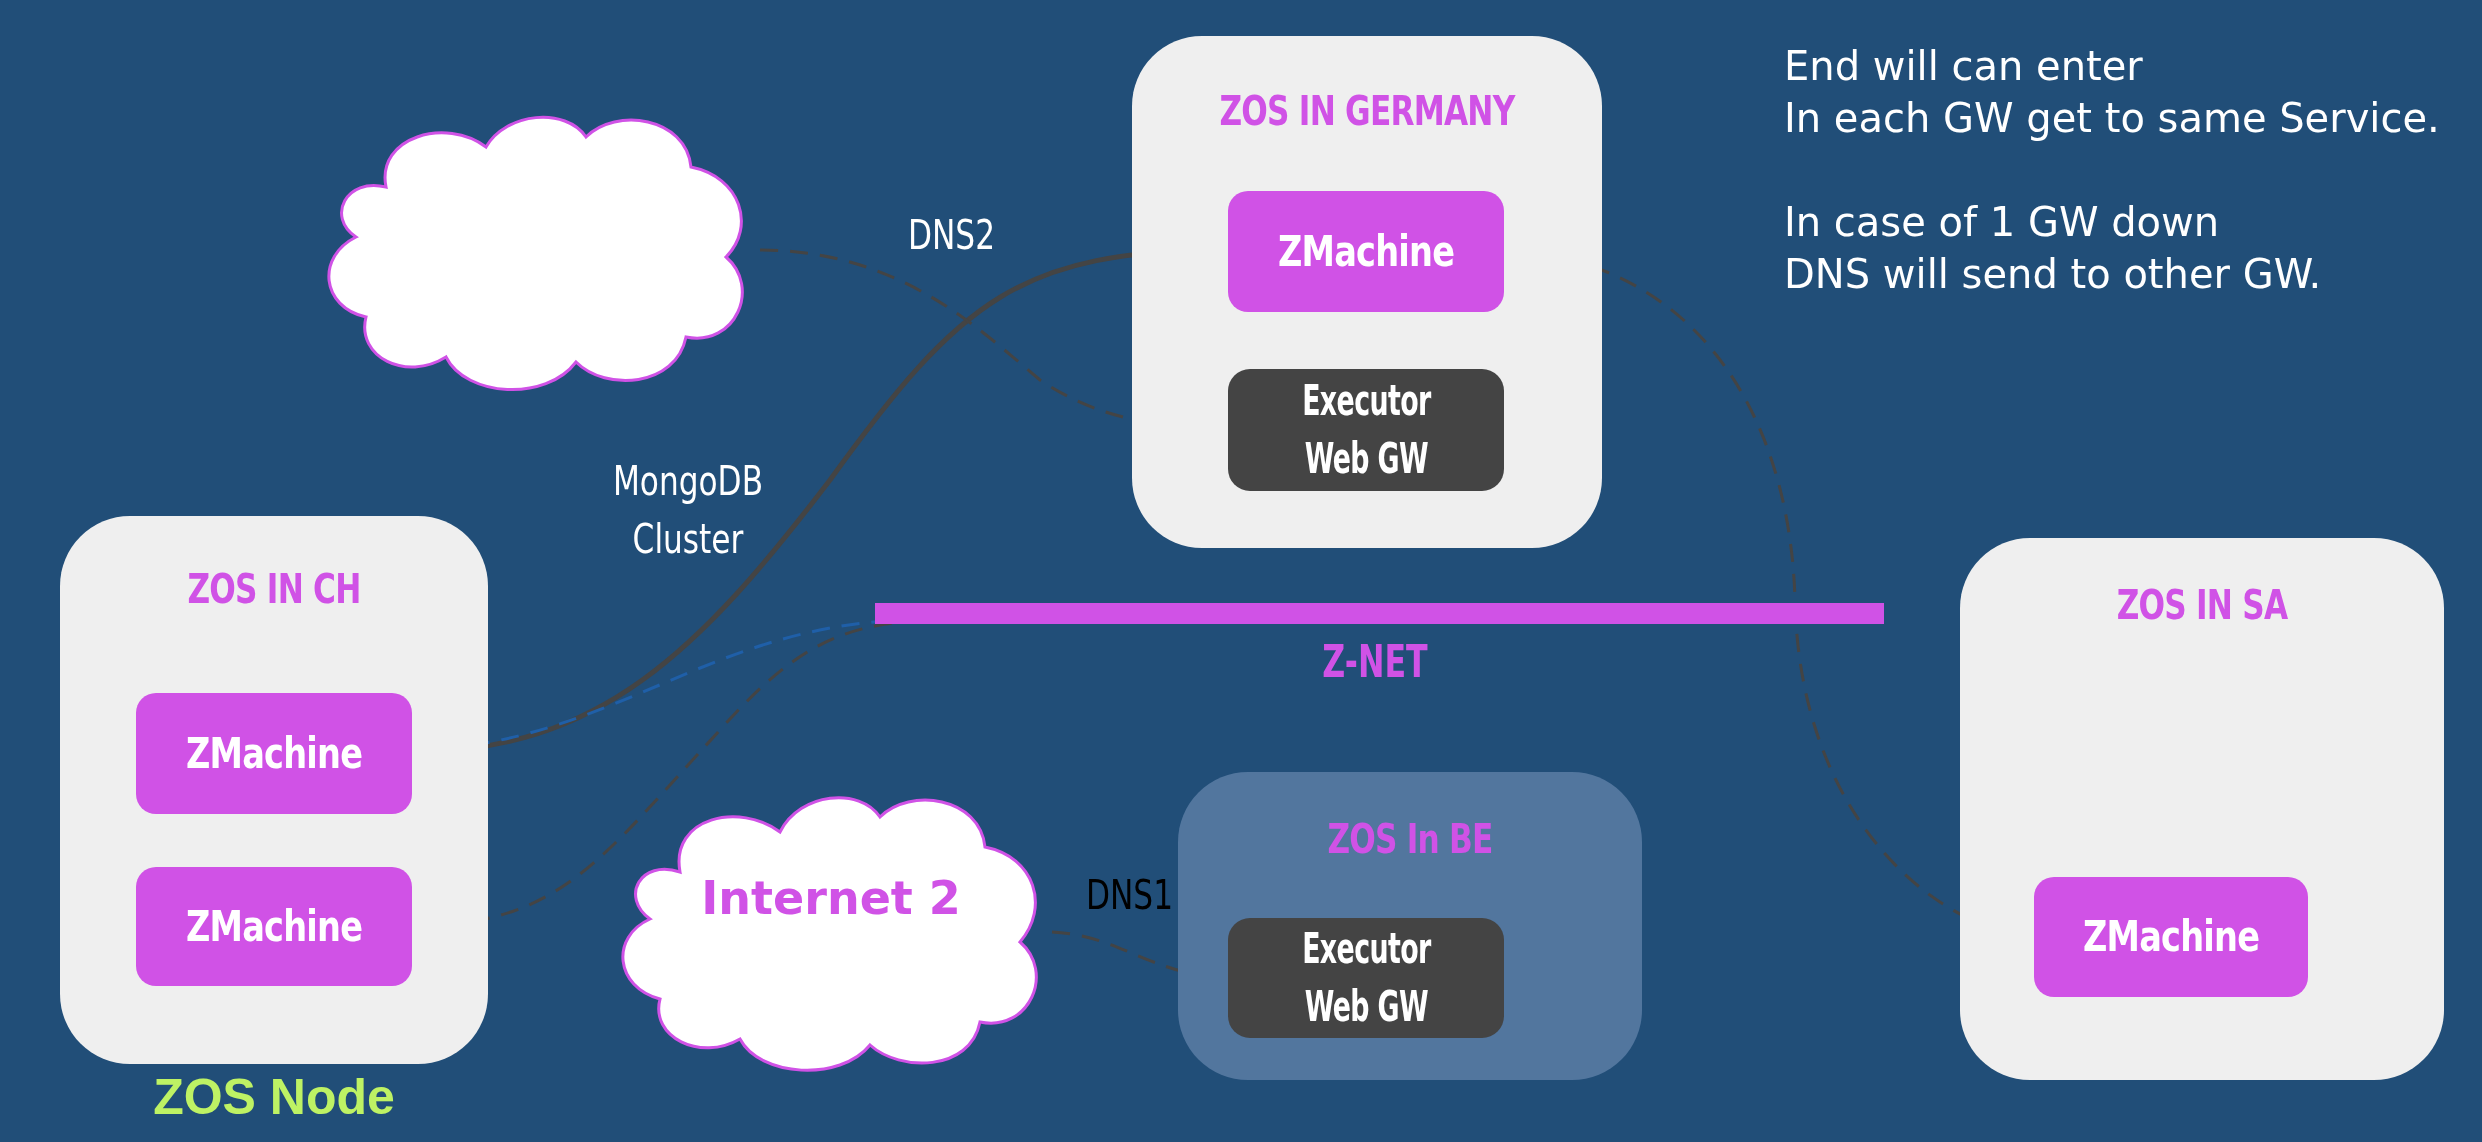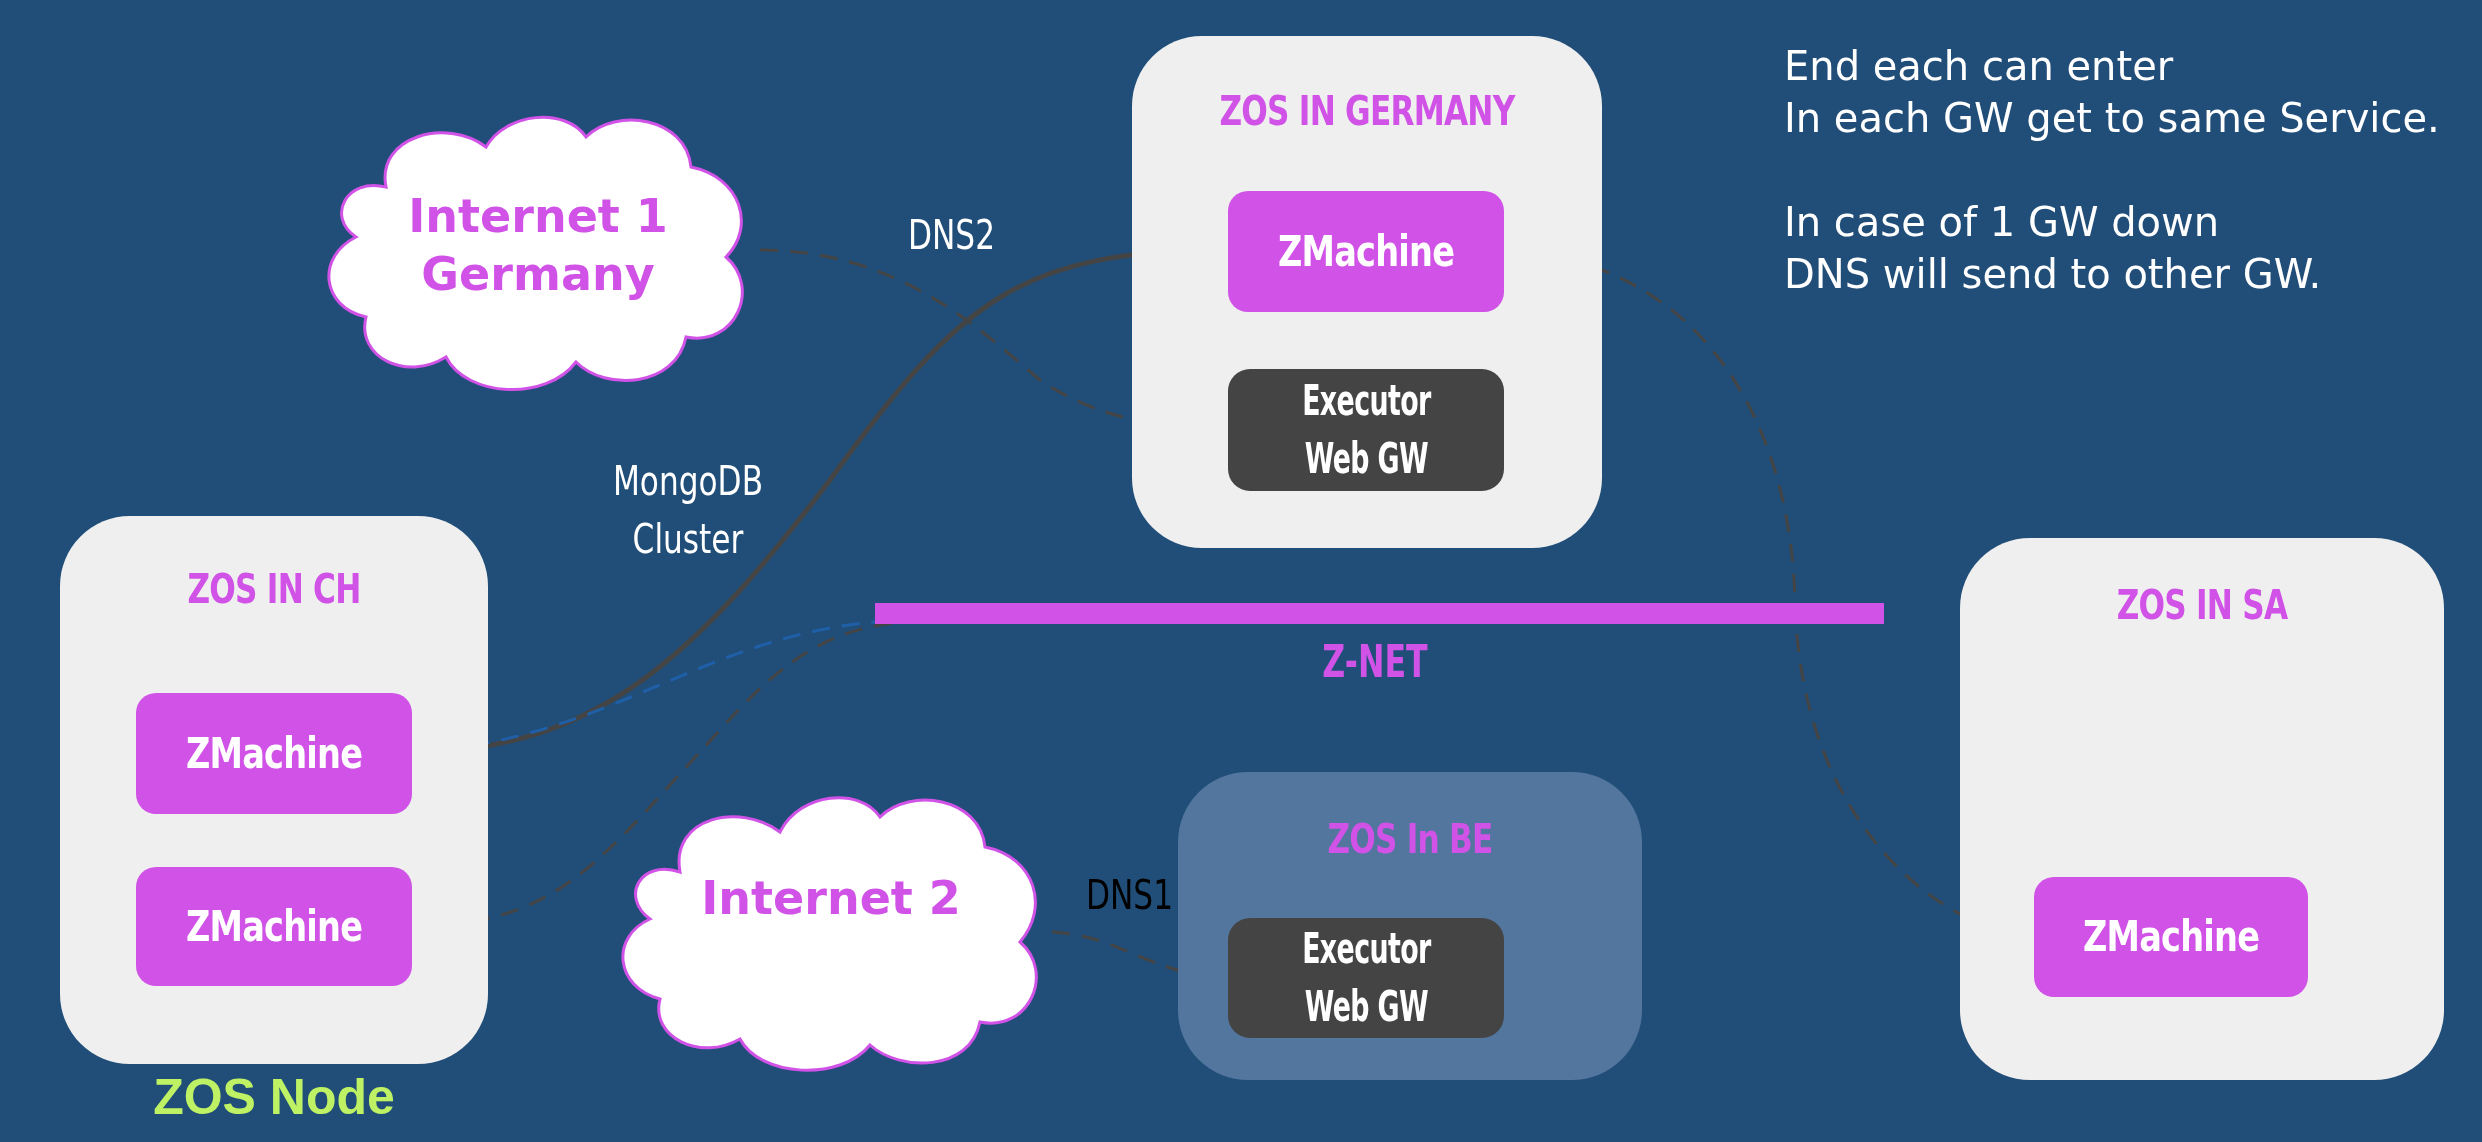--- a/index.html
+++ b/index.html
@@ -141,7 +141,7 @@
 </div>
 
 <div class="note">
-  <div>End each can enter</div>
+  <div>End will can enter</div>
   <div>In each GW get to same Service.</div>
   <div style="height:52px;"></div>
   <div>In case of 1 GW down</div>

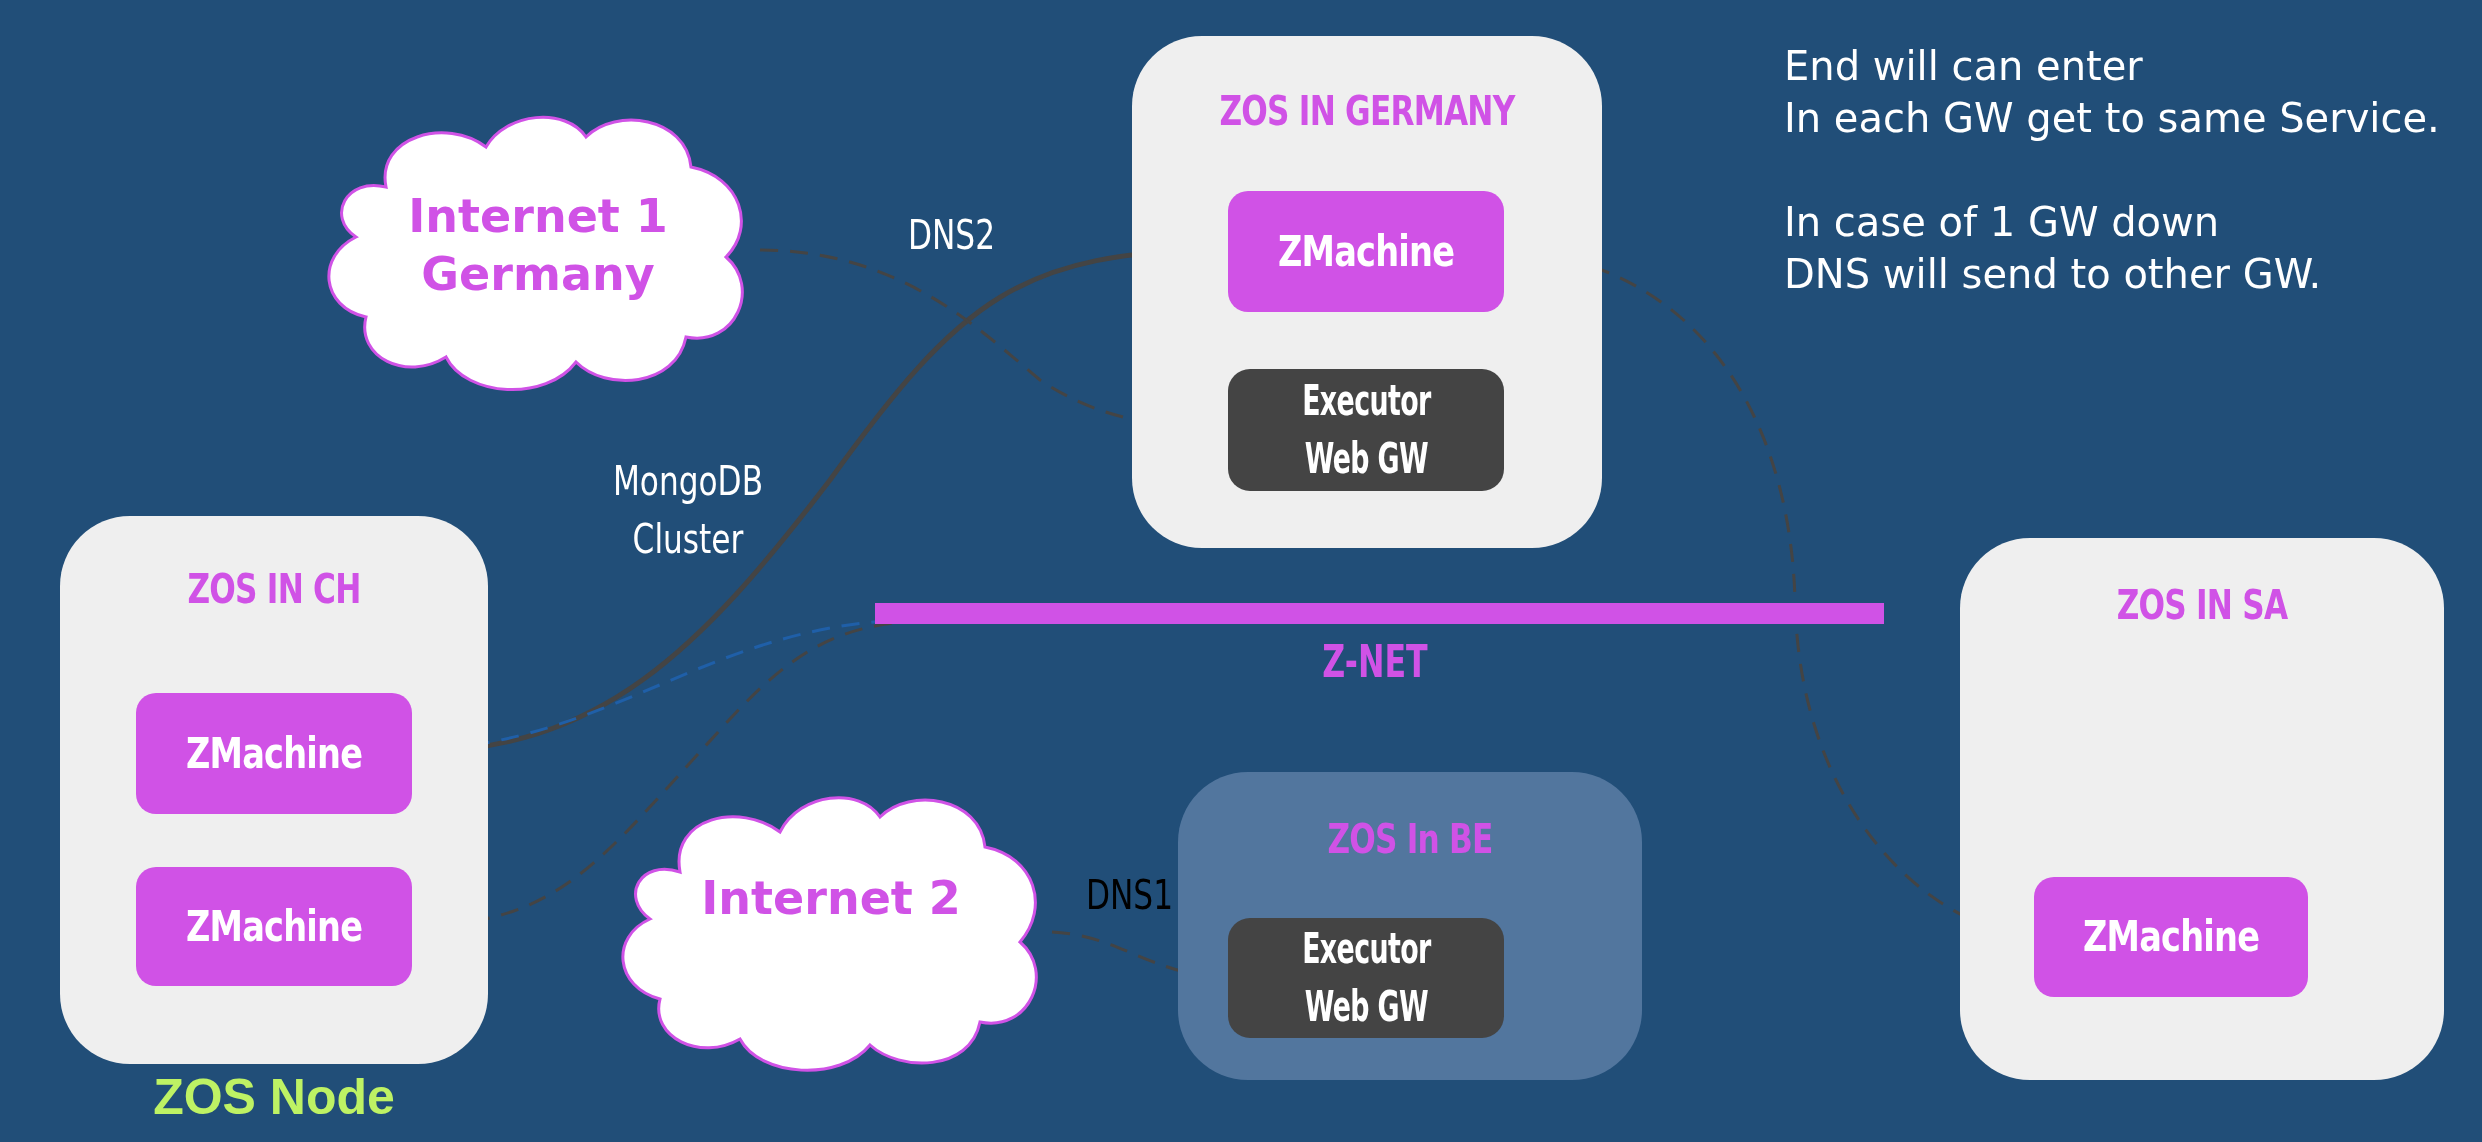--- a/index.html
+++ b/index.html
@@ -118,10 +118,6 @@
   <svg width="444" height="290" viewBox="0 0 444 290" style="position:absolute;left:0;top:0;">
     <path d="M70 80 C 60 30, 130 10, 170 40 C 190 5, 250 0, 270 30 C 300 0, 370 10, 375 60 C 425 70, 440 120, 410 150 C 445 180, 420 240, 370 230 C 360 280, 290 285, 260 255 C 230 295, 150 290, 130 250 C 90 275, 40 250, 50 210 C 5 200, 0 150, 40 130 C 10 110, 30 70, 70 80 Z" fill="#ffffff" stroke="#d052e6" stroke-width="3"></path>
   </svg>
-  <div class="cloud-label" style="top:80px;">
-    <div>Internet 1</div>
-    <div>Germany</div>
-  </div>
 </div>
 
 <div class="cloud" style="left:610px; top:787px; width:442px; height:290px;">

